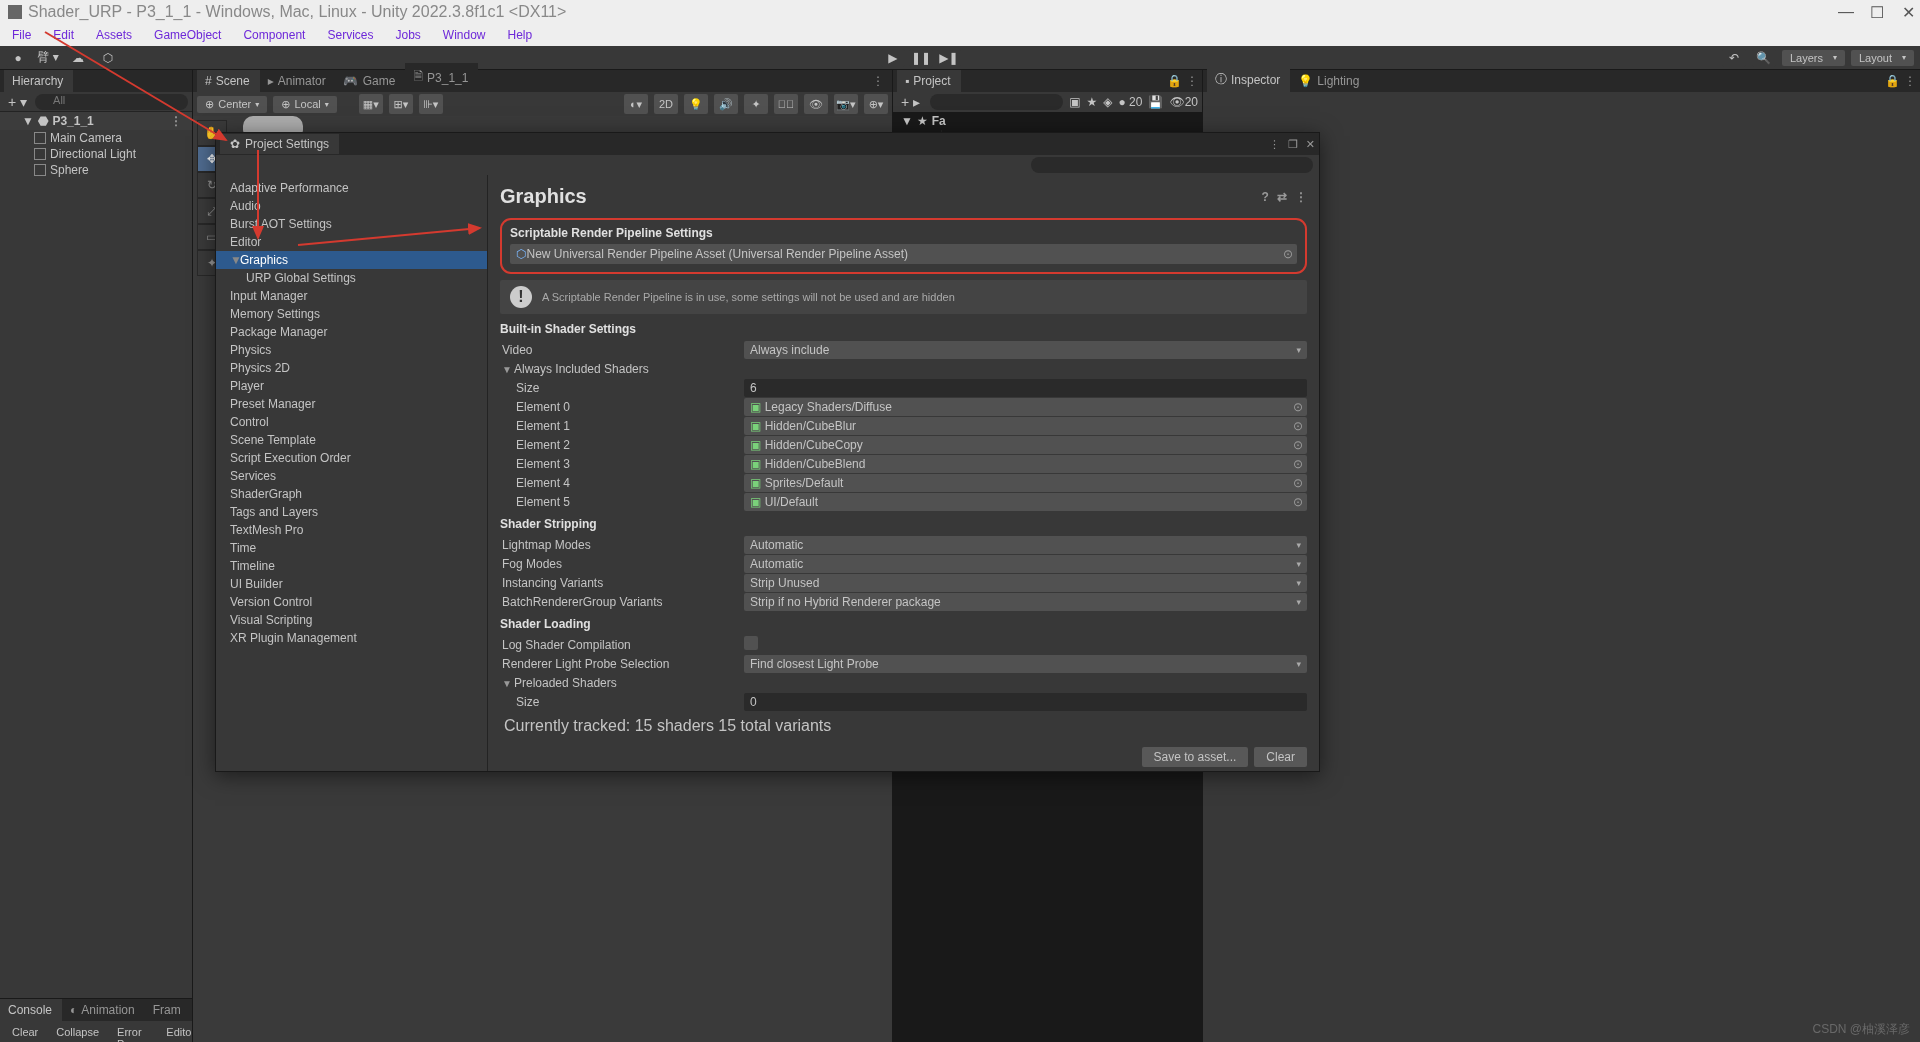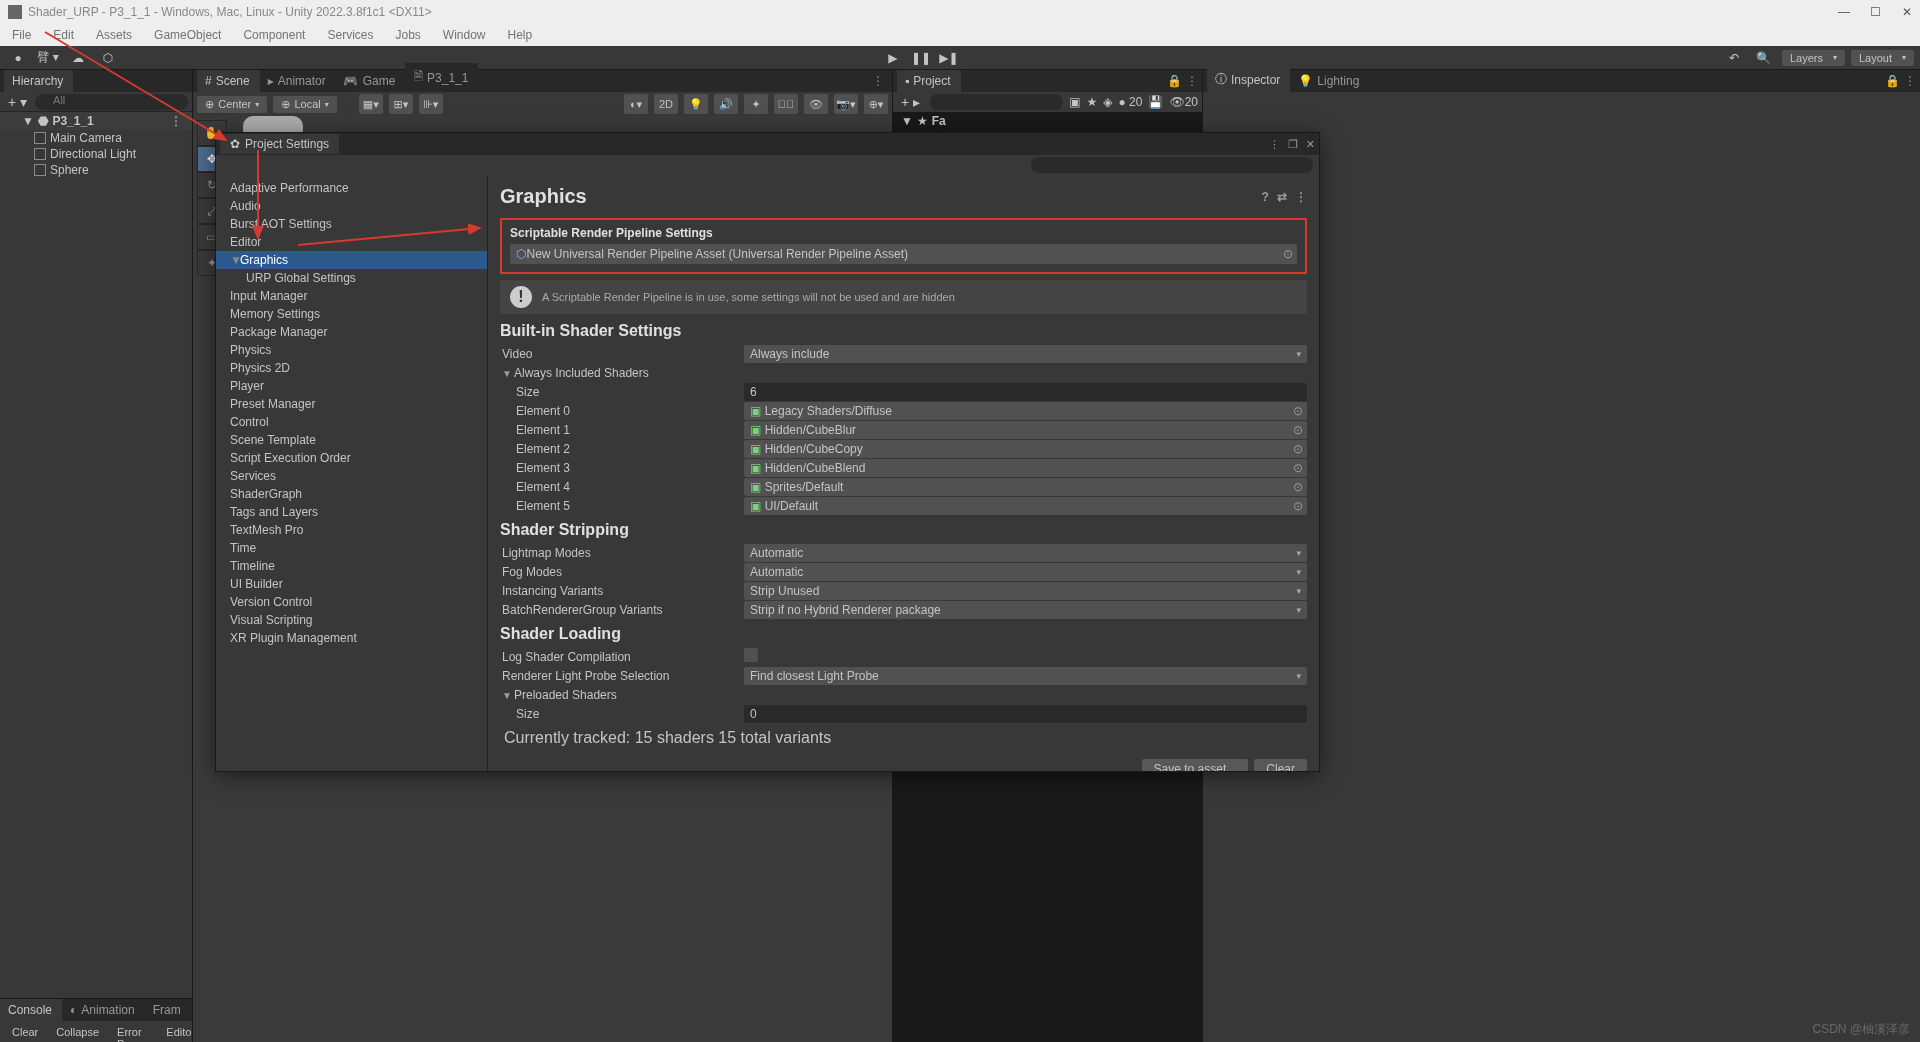--- a/index.html
+++ b/index.html
@@ -4,7 +4,7 @@
 <style>
 * { margin:0; padding:0; box-sizing:border-box; font-family:"Segoe UI",Arial,sans-serif; }
 body { background:#191919; color:#c4c4c4; font-size:12px; width:1920px; height:1042px; overflow:hidden; position:relative; }
-.titlebar { height:24px; background:#eeeeee; display:flex; align-items:center; padding:0 8px; color:#888; font-size:12px; justify-content:space-between; }
+.titlebar { height:24px; background:#eeeeee; display:flex; align-items:center; padding:0 8px; color:#888; font-size:16px; justify-content:space-between; }
 .tb-controls { display:flex; gap:22px; color:#555; }
 .tb-btn { width:10px; text-align:center; }
 .menubar { height:22px; background:#eeeeee; display:flex; align-items:center; padding:0 4px; color:#737373; gap:6px; }

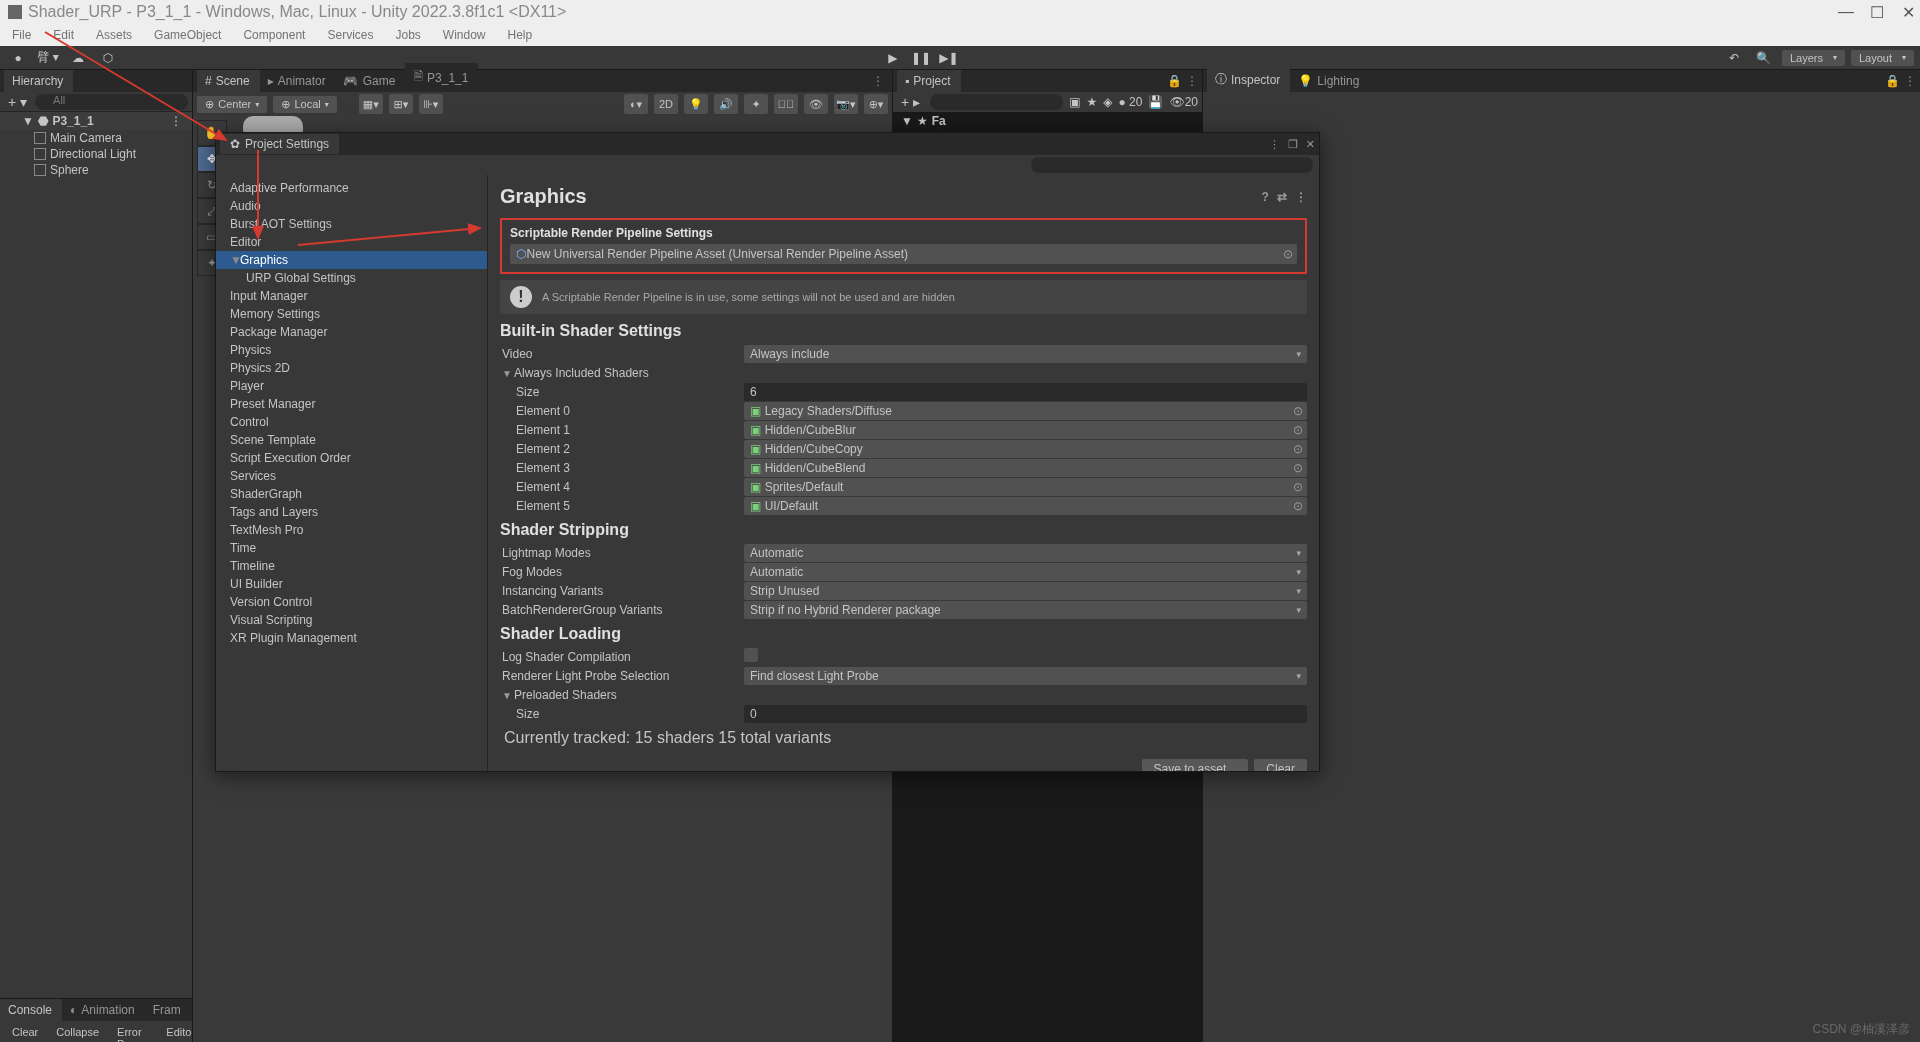--- a/index.html
+++ b/index.html
@@ -7,7 +7,7 @@
 .titlebar { height:24px; background:#eeeeee; display:flex; align-items:center; padding:0 8px; color:#888; font-size:16px; justify-content:space-between; }
 .tb-controls { display:flex; gap:22px; color:#555; }
 .tb-btn { width:10px; text-align:center; }
-.menubar { height:22px; background:#eeeeee; display:flex; align-items:center; padding:0 4px; color:#737373; gap:6px; }
+.menubar { height:22px; background:#eeeeee; display:flex; align-items:center; padding:0 4px; color:#6d28d9; gap:6px; }
 .menubar span { padding:2px 8px; }
 .toolbar { height:24px; background:#383838; border-bottom:1px solid #191919; display:flex; align-items:center; padding:0 6px; justify-content:space-between; }
 .tb-left { display:flex; gap:6px; align-items:center; }

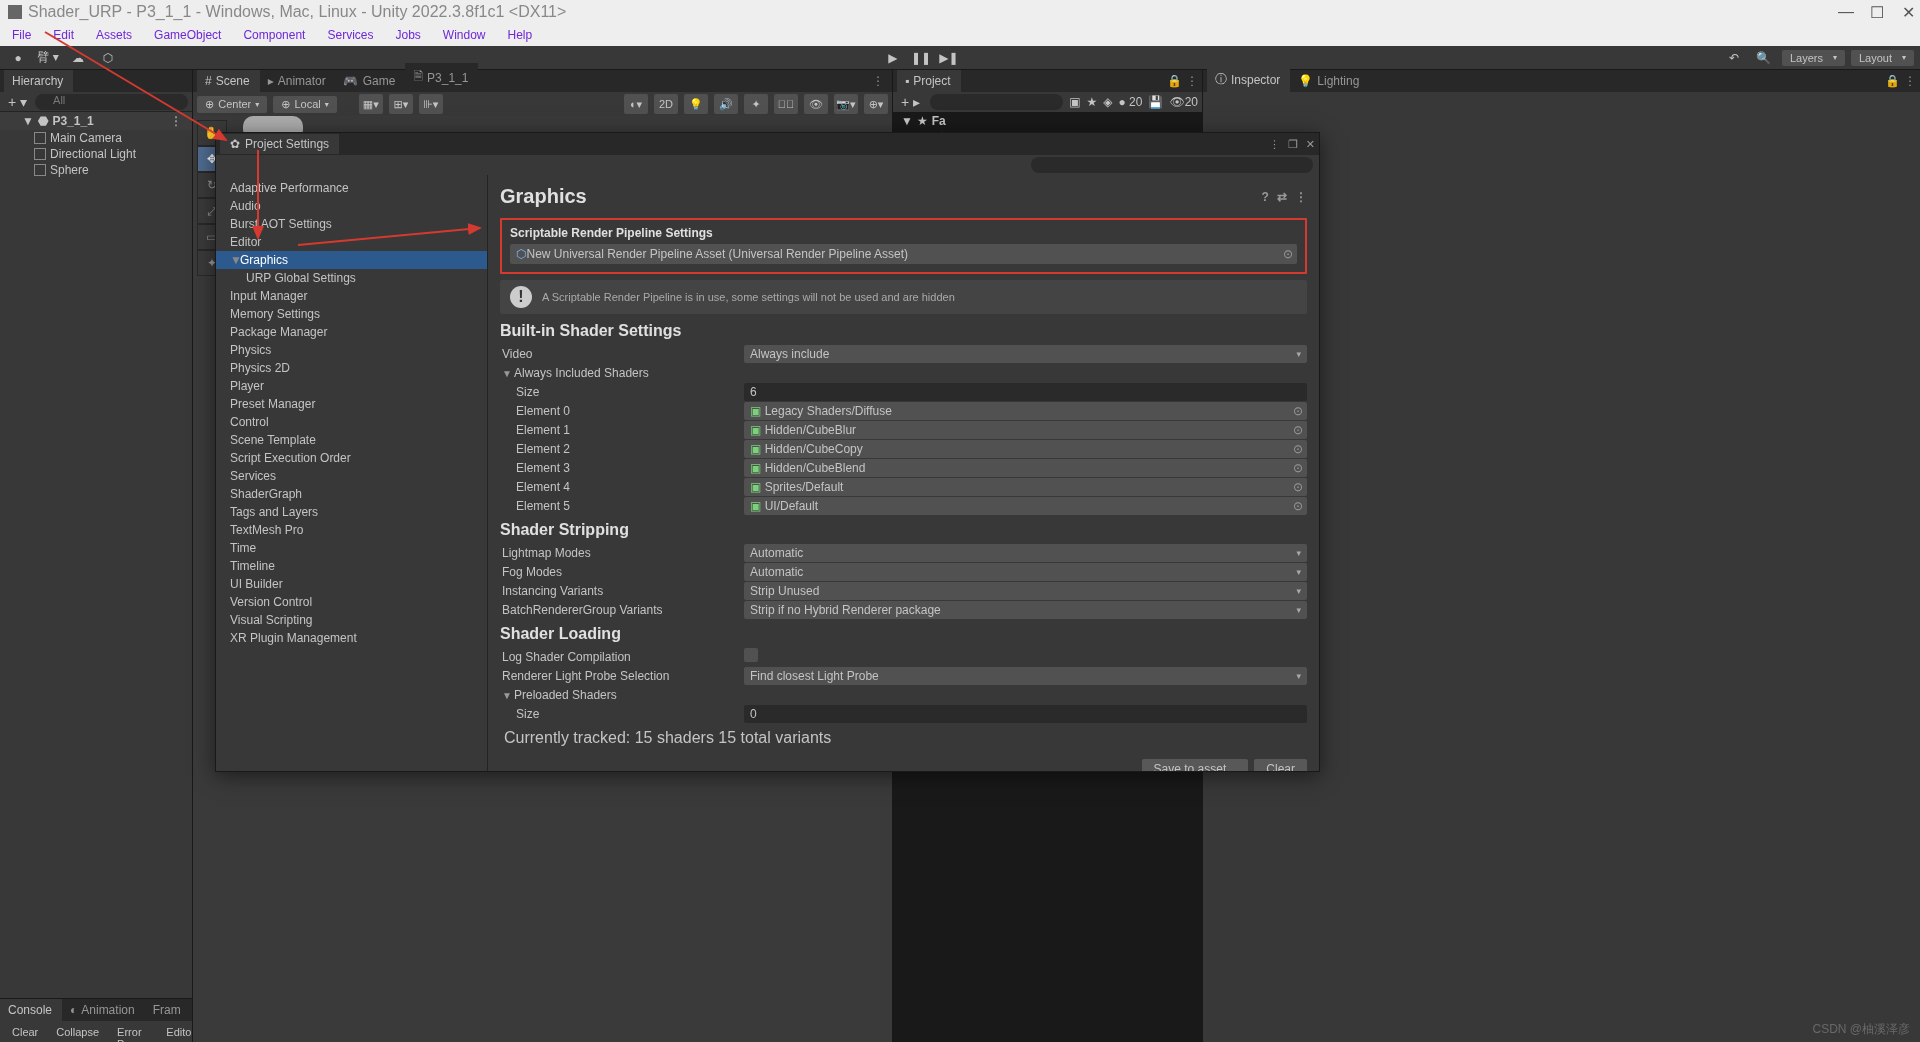--- a/index.html
+++ b/index.html
@@ -63,7 +63,7 @@
 .sf-h1 { font-size:20px; font-weight:bold; color:#e0e0e0; margin-bottom:10px; display:flex; justify-content:space-between; align-items:center; }
 .sf-h1-icons { display:flex; gap:8px; font-size:12px; color:#999; }
 
-.srp-box { border:2px solid #d43a2f; padding:6px 8px 8px 8px; margin-bottom:6px; border-radius:1px; }
+.srp-box { border:2px solid #d43a2f; padding:6px 8px 8px 8px; margin-bottom:6px; border-radius:11px; }
 .srp-head { font-weight:bold; font-size:12px; color:#e0e0e0; margin-bottom:4px; }
 .obj-field { background:#515151; height:20px; display:flex; align-items:center; justify-content:space-between; padding:0 4px 0 6px; border-radius:2px; font-size:12px; }
 .obj-field .dot { color:#999; }

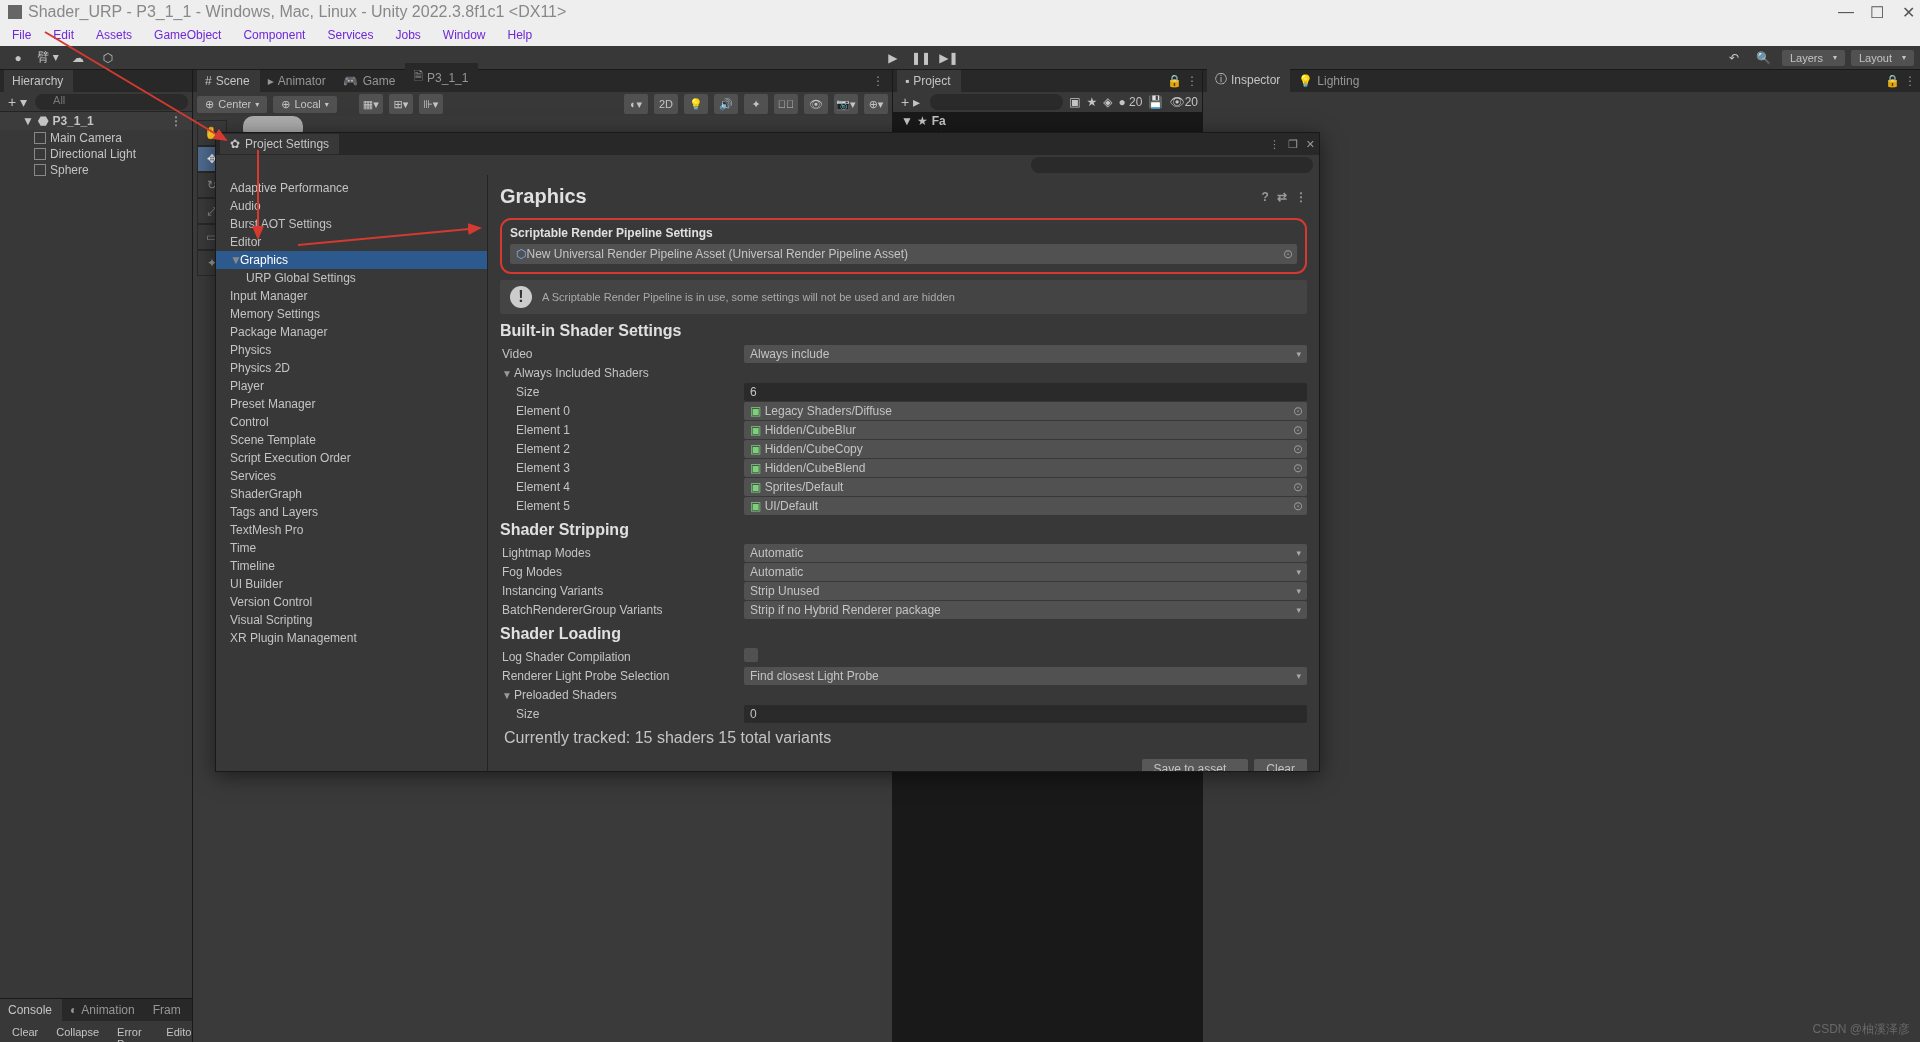--- a/index.html
+++ b/index.html
@@ -72,7 +72,7 @@
 .info-ico { width:22px; height:22px; border-radius:50%; background:#ccc; color:#333; font-weight:bold; display:flex; align-items:center; justify-content:center; font-size:16px; }
 .info-txt { font-size:11px; color:#aaa; }
 
-.sect-head { font-weight:bold; font-size:16px; color:#e0e0e0; margin:6px 0 4px 0; }
+.sect-head { font-weight:bold; font-size:12px; color:#e0e0e0; margin:6px 0 4px 0; }
 .prop-row { display:flex; align-items:center; height:19px; font-size:12px; }
 .prop-label { width:244px; padding-left:2px; }
 .prop-label.in1 { padding-left:16px; }

